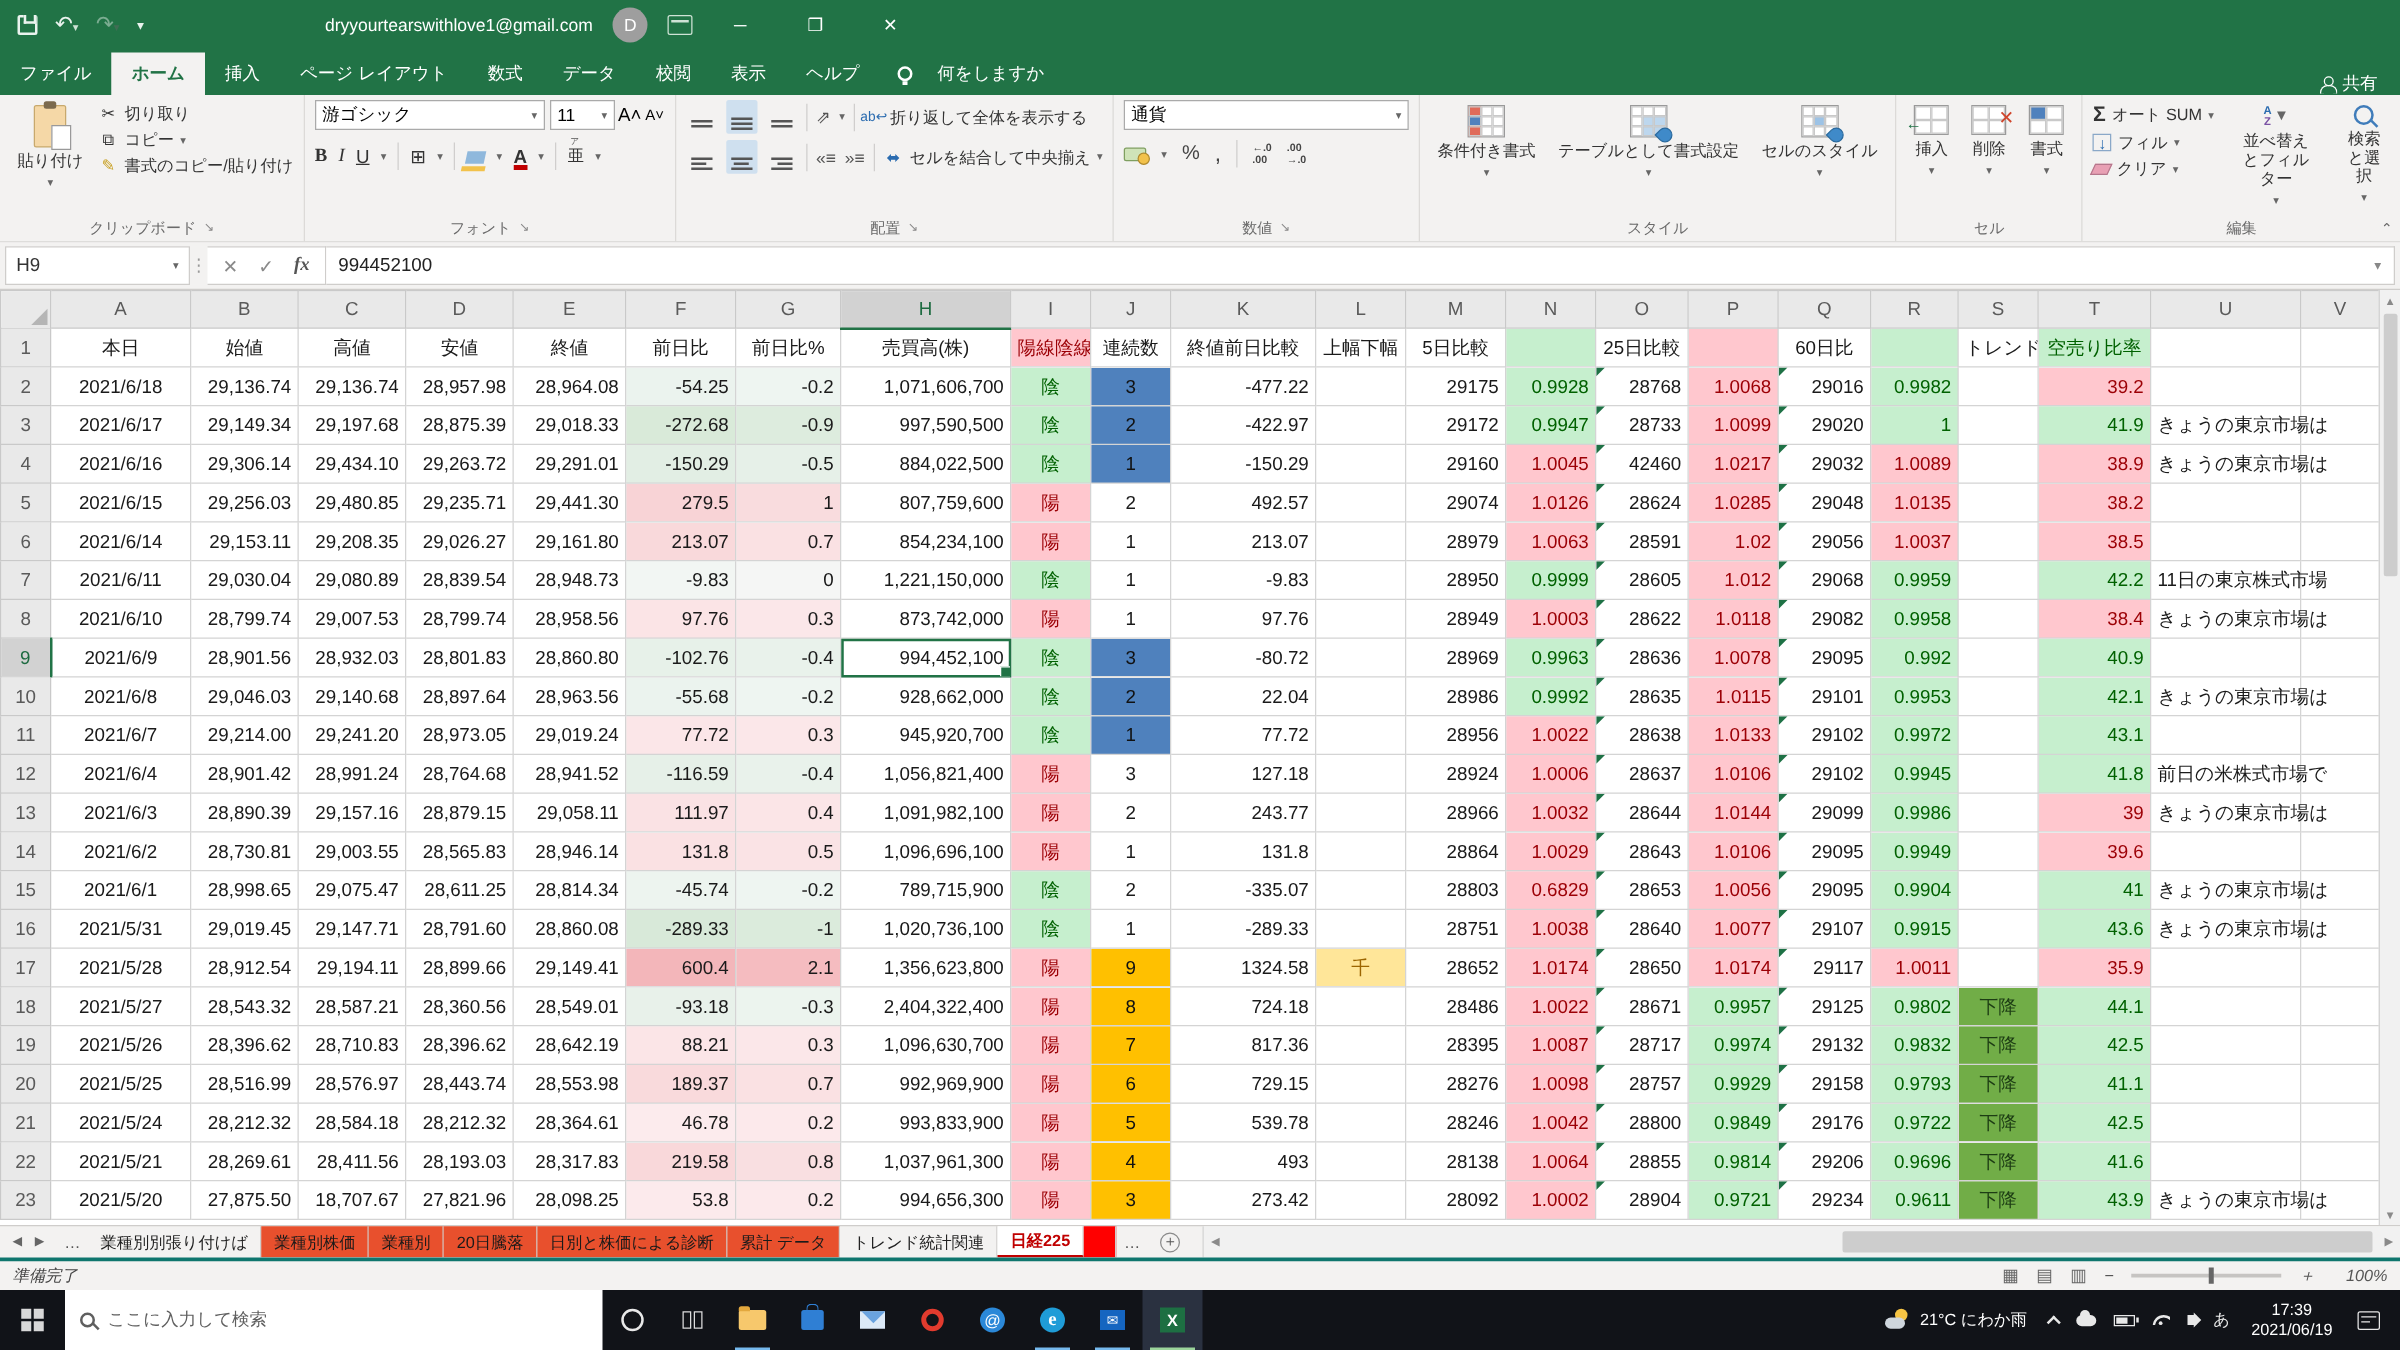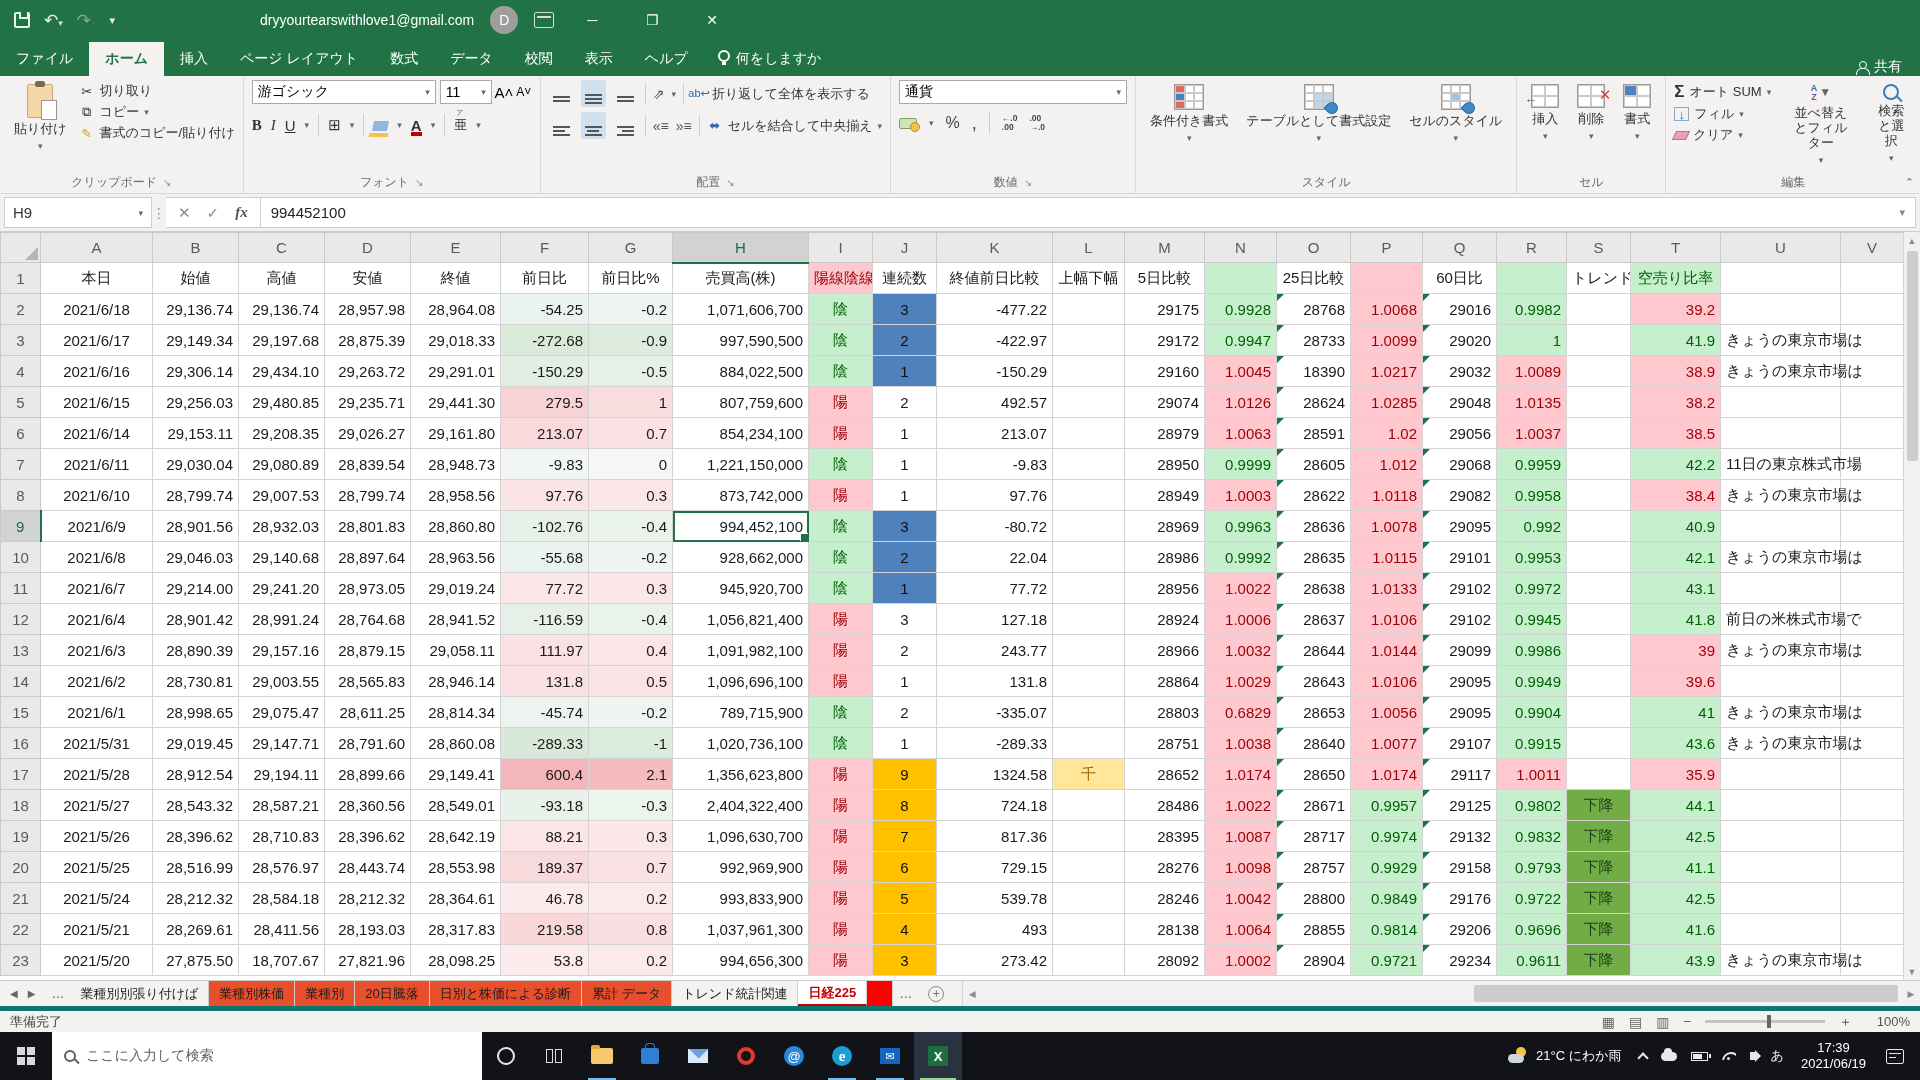--- a/index.html
+++ b/index.html
@@ -26,7 +26,7 @@
   .ribbontabs { height:36px; background:#217346; display:flex; align-items:flex-end; color:#fff; flex:0 0 auto; }
   .rtab { padding:8px 16px; font-size:14px; cursor:default; }
   .rtab.active { background:#f3f2f1; color:#217346; font-weight:bold; }
-  .tellme { display:flex; gap:6px; padding:8px 14px; }
+  .tellme { display:flex; align-items:center; gap:20px; padding:8px 14px; }
   .bulb { width:12px; height:12px; border:2px solid #fff; border-radius:50%; position:relative; }
   .bulb:after { content:""; position:absolute; left:2px; bottom:-5px; width:4px; height:3px; background:#fff; }
   .share-top { margin-left:auto; display:flex; align-items:center; gap:6px; padding-right:18px; font-size:14px; }

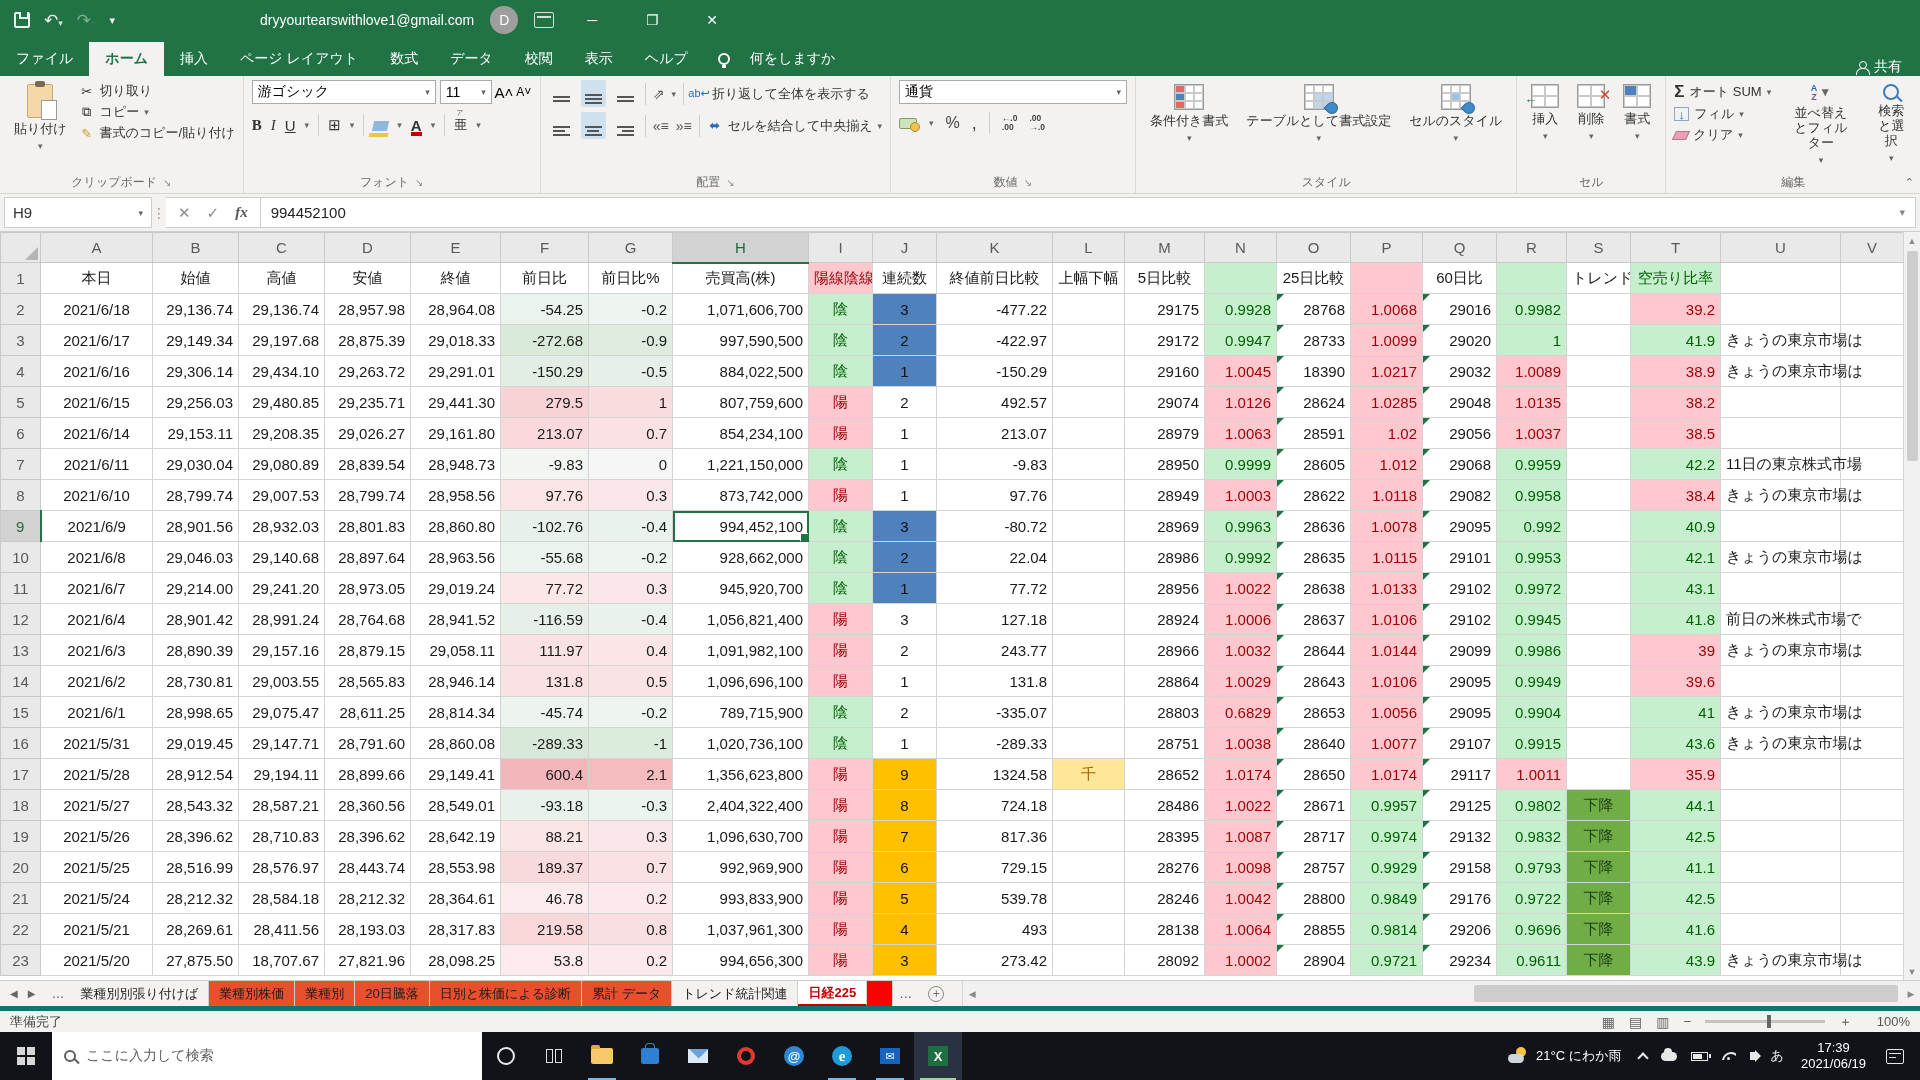--- a/index.html
+++ b/index.html
@@ -710,7 +710,7 @@
             <td class="al-center"><span></span></td>
             <td class="al-right"><span>29160</span></td>
             <td class="al-right s-p"><span>1.0045</span></td>
-            <td class="al-right tri"><span>18390</span></td>
+            <td class="al-right tri"><span>42460</span></td>
             <td class="al-right s-p"><span>1.0217</span></td>
             <td class="al-right tri"><span>29032</span></td>
             <td class="al-right s-p"><span>1.0089</span></td>

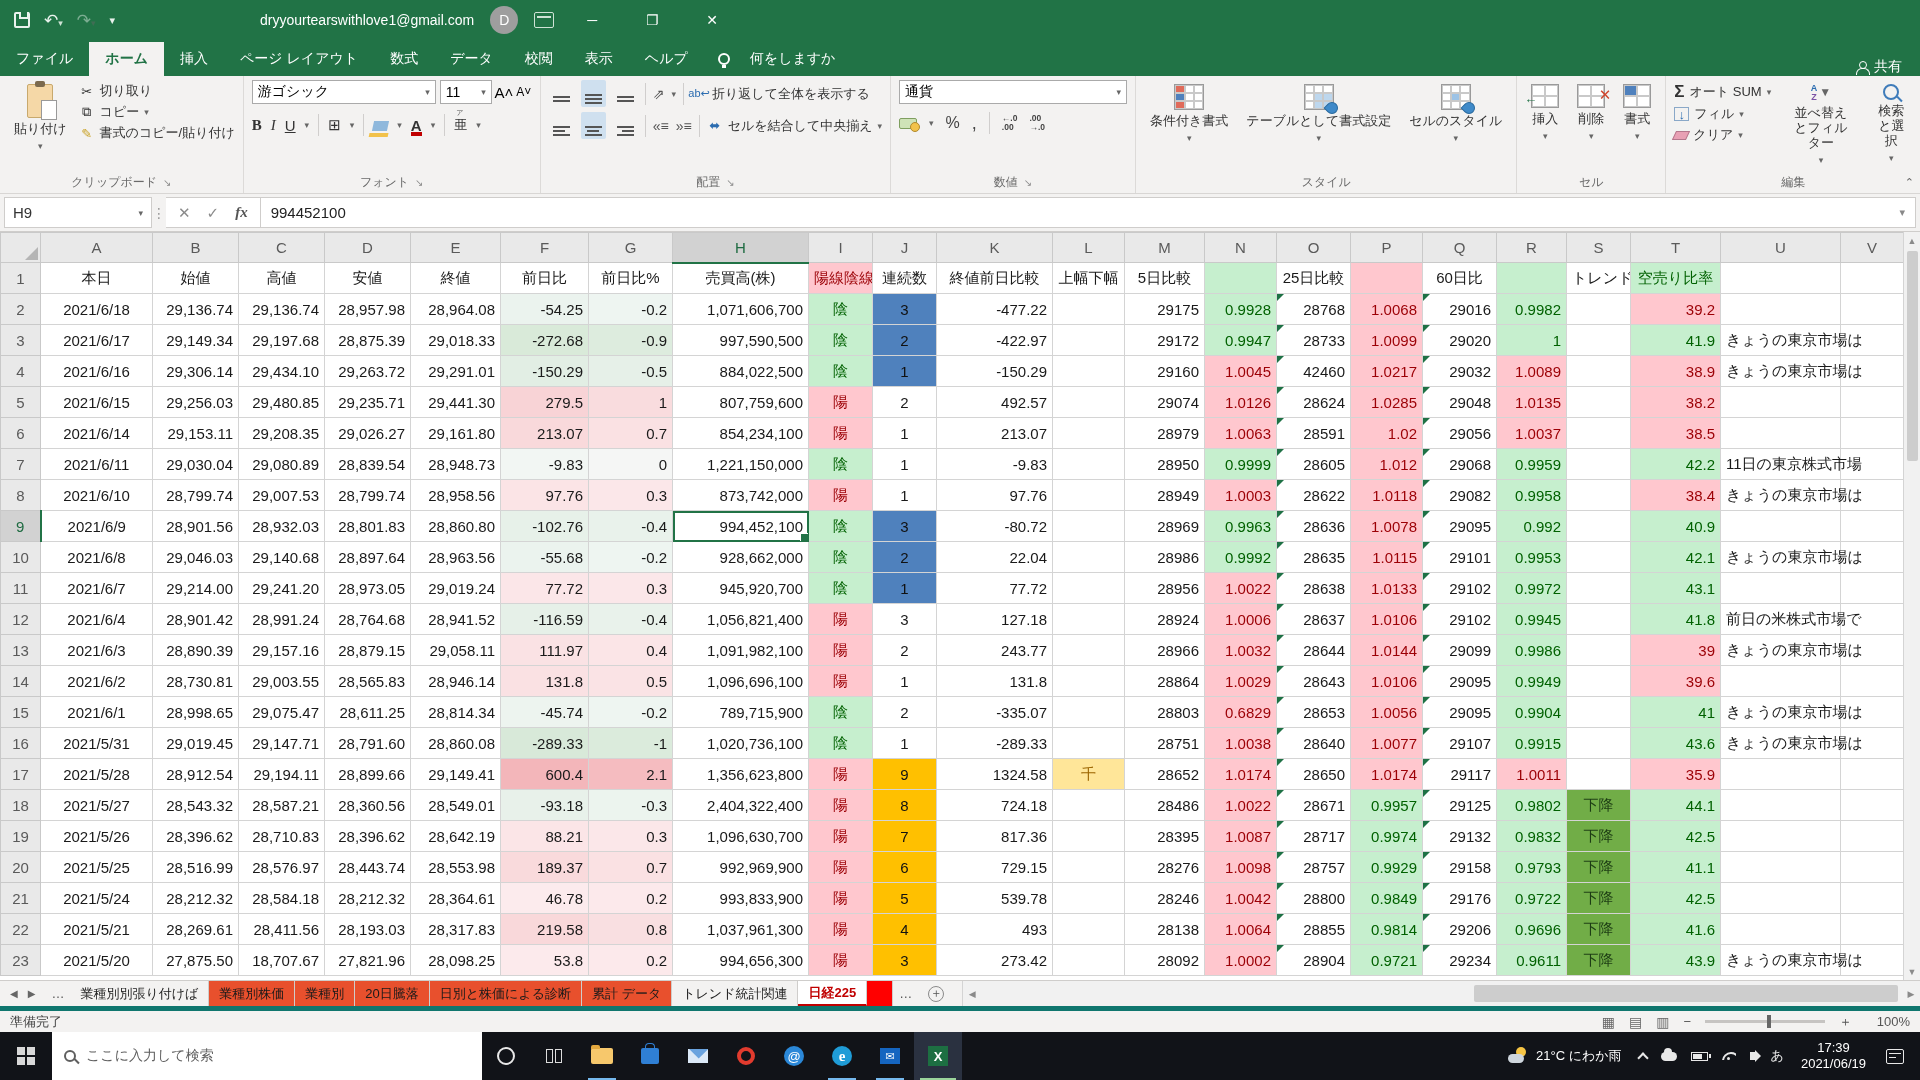--- a/index.html
+++ b/index.html
@@ -147,7 +147,7 @@
   .hthumb { position:absolute; right:4px; top:4px; height:17px; width:46%; background:#cdcdcd; border-radius:2px; }
 
   
-  .statusbar { height:26px; background:#f3f2f1; border-top:5px solid #0f766e; display:flex; align-items:center; padding:0 10px; color:#444; font-size:13px; flex:0 0 auto; }
+  .statusbar { height:26px; background:#f3f2f1; border-top:3px solid #0f766e; display:flex; align-items:center; padding:0 10px; color:#444; font-size:13px; flex:0 0 auto;font-style:italic; }
   .statusright { margin-left:auto; display:flex; align-items:center; gap:14px; color:#555; }
   .viewic { font-size:14px; color:#666; }
   .zoomtrack { width:120px; height:3px; background:#c6c4c2; position:relative; }

